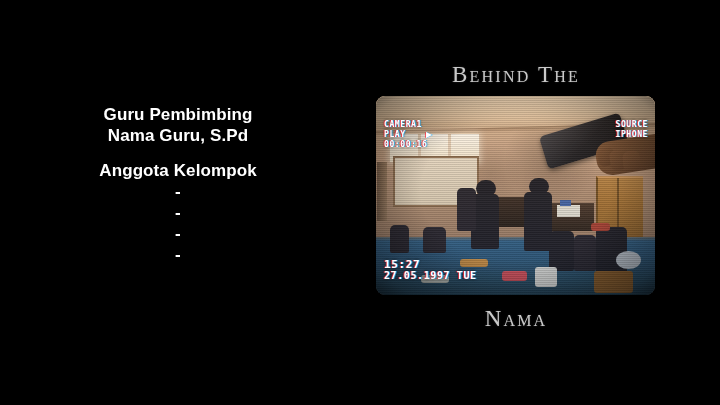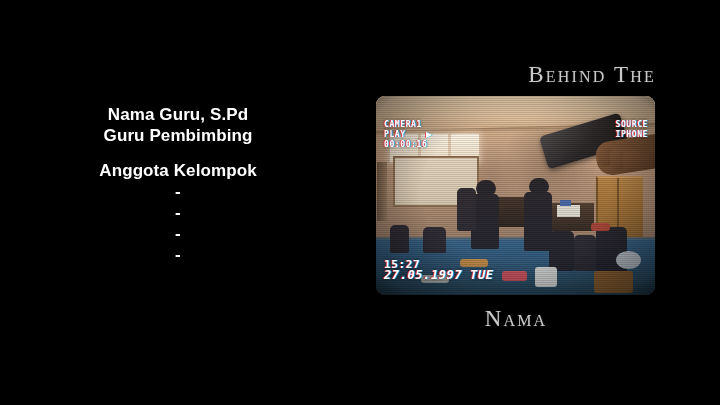--- a/index.html
+++ b/index.html
@@ -62,7 +62,7 @@
     left: 376px;
     top: 62px;
     width: 280px;
-    text-align: right;
+    text-align: center;
   }
   #title-bottom {
     left: 376px;

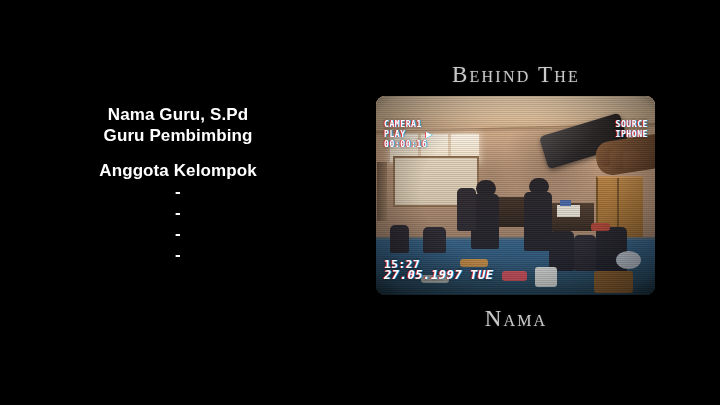--- a/index.html
+++ b/index.html
@@ -278,8 +278,8 @@
 
 
     <div class="credit-group">
+      <span class="credit-line credit-head">Guru Pembimbing</span>
       <span class="credit-line credit-sub">Nama Guru, S.Pd</span>
-      <span class="credit-line credit-head">Guru Pembimbing</span>
     </div>
 
     <div class="credit-group">

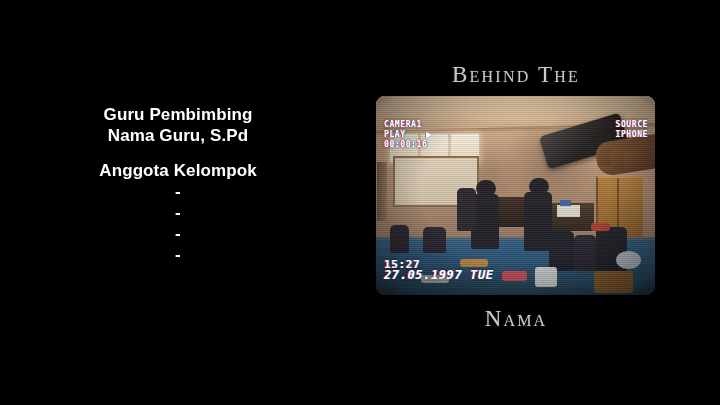--- a/index.html
+++ b/index.html
@@ -267,7 +267,7 @@
     filter: drop-shadow(-1px 0 rgba(255,40,60,0.7)) drop-shadow(1px 0 rgba(40,180,255,0.7));
   }
   #hud-time { font-size: 11px; line-height: 11px; }
-  #hud-date { font-size: 12px; line-height: 11px; font-style: italic; }
+  #hud-date { font-size: 10px; line-height: 11px; }
 </style>
 </head>
 <body>

